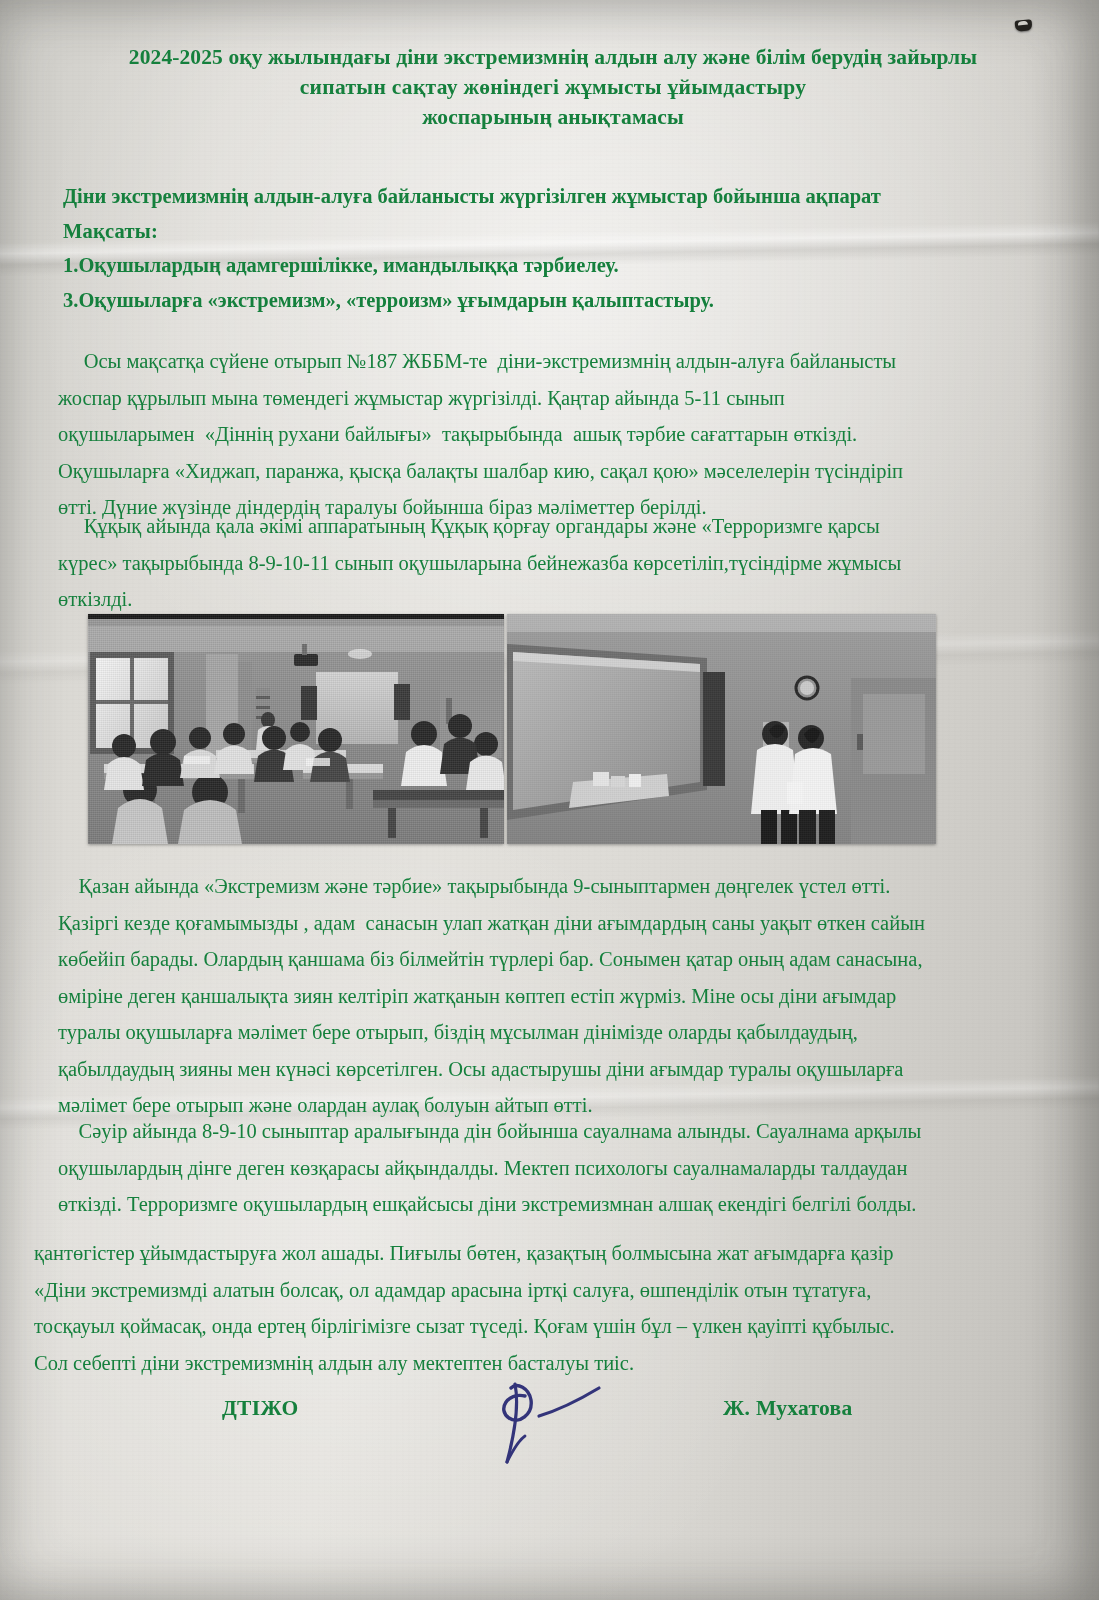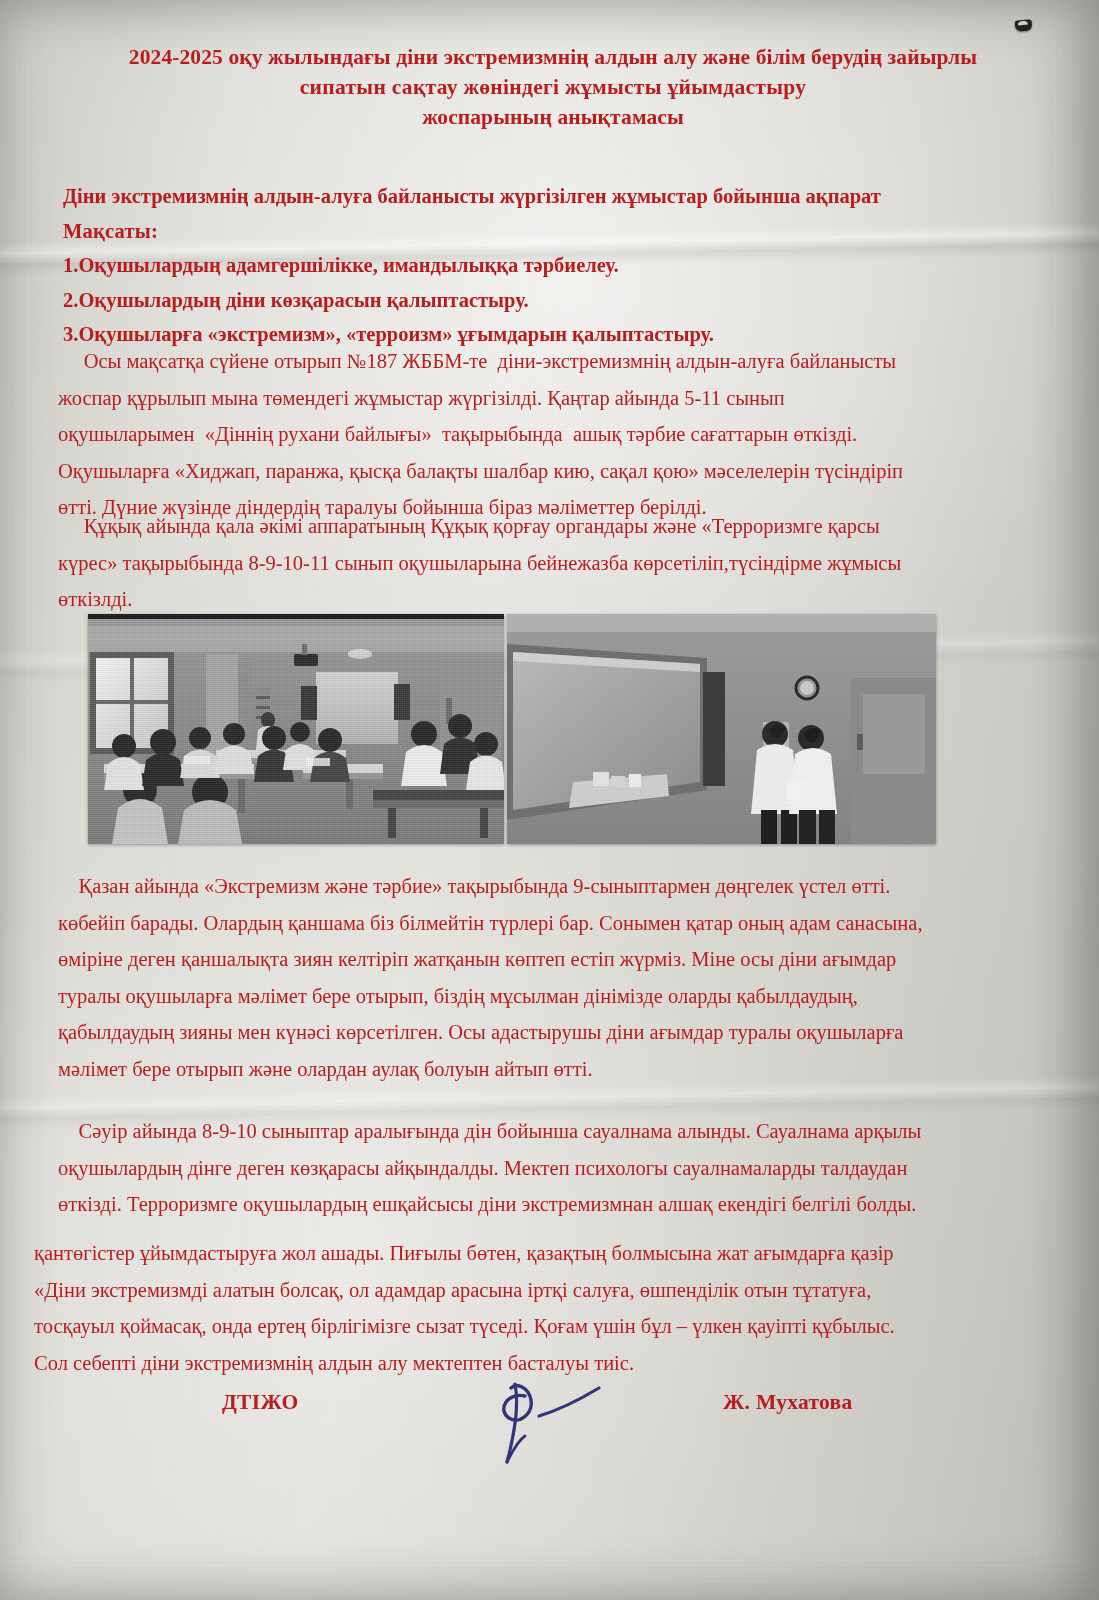--- a/index.html
+++ b/index.html
@@ -15,7 +15,7 @@
     overflow: hidden;
     background: #d9d8d3;
     font-family: "Liberation Serif", "DejaVu Serif", serif;
-    color: #b91c1c;
+    color: #15803d;
   }
   
   .paper-shade {

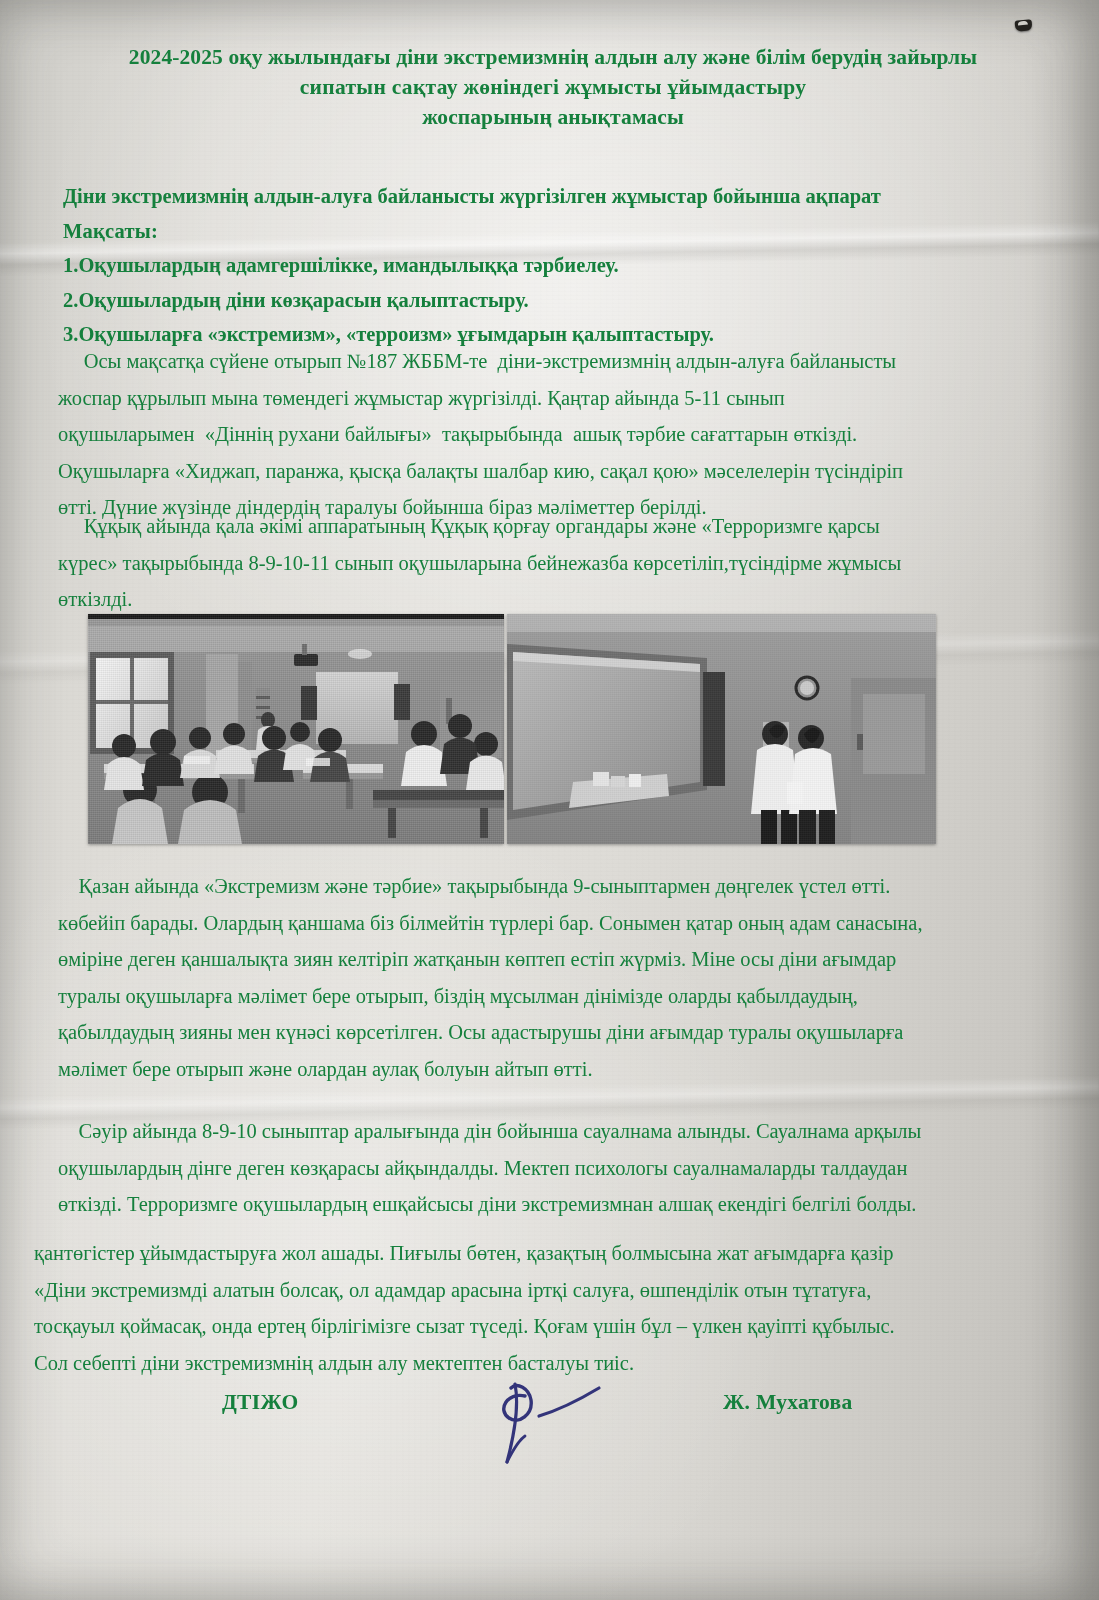--- a/index.html
+++ b/index.html
@@ -199,7 +199,6 @@
       <span class="ln">Діни экстремизмнің алдын-алуға байланысты жүргізілген жұмыстар бойынша ақпарат</span>
       <span class="ln ln-goal">Мақсаты:</span>
       <span class="ln">1.Оқушылардың адамгершілікке, имандылыққа тәрбиелеу.</span>
-      <span class="ln">2.Оқушылардың діни көзқарасын қалыптастыру.</span>
       <span class="ln">3.Оқушыларға «экстремизм», «терроизм» ұғымдарын қалыптастыру.</span>
     </div>
 

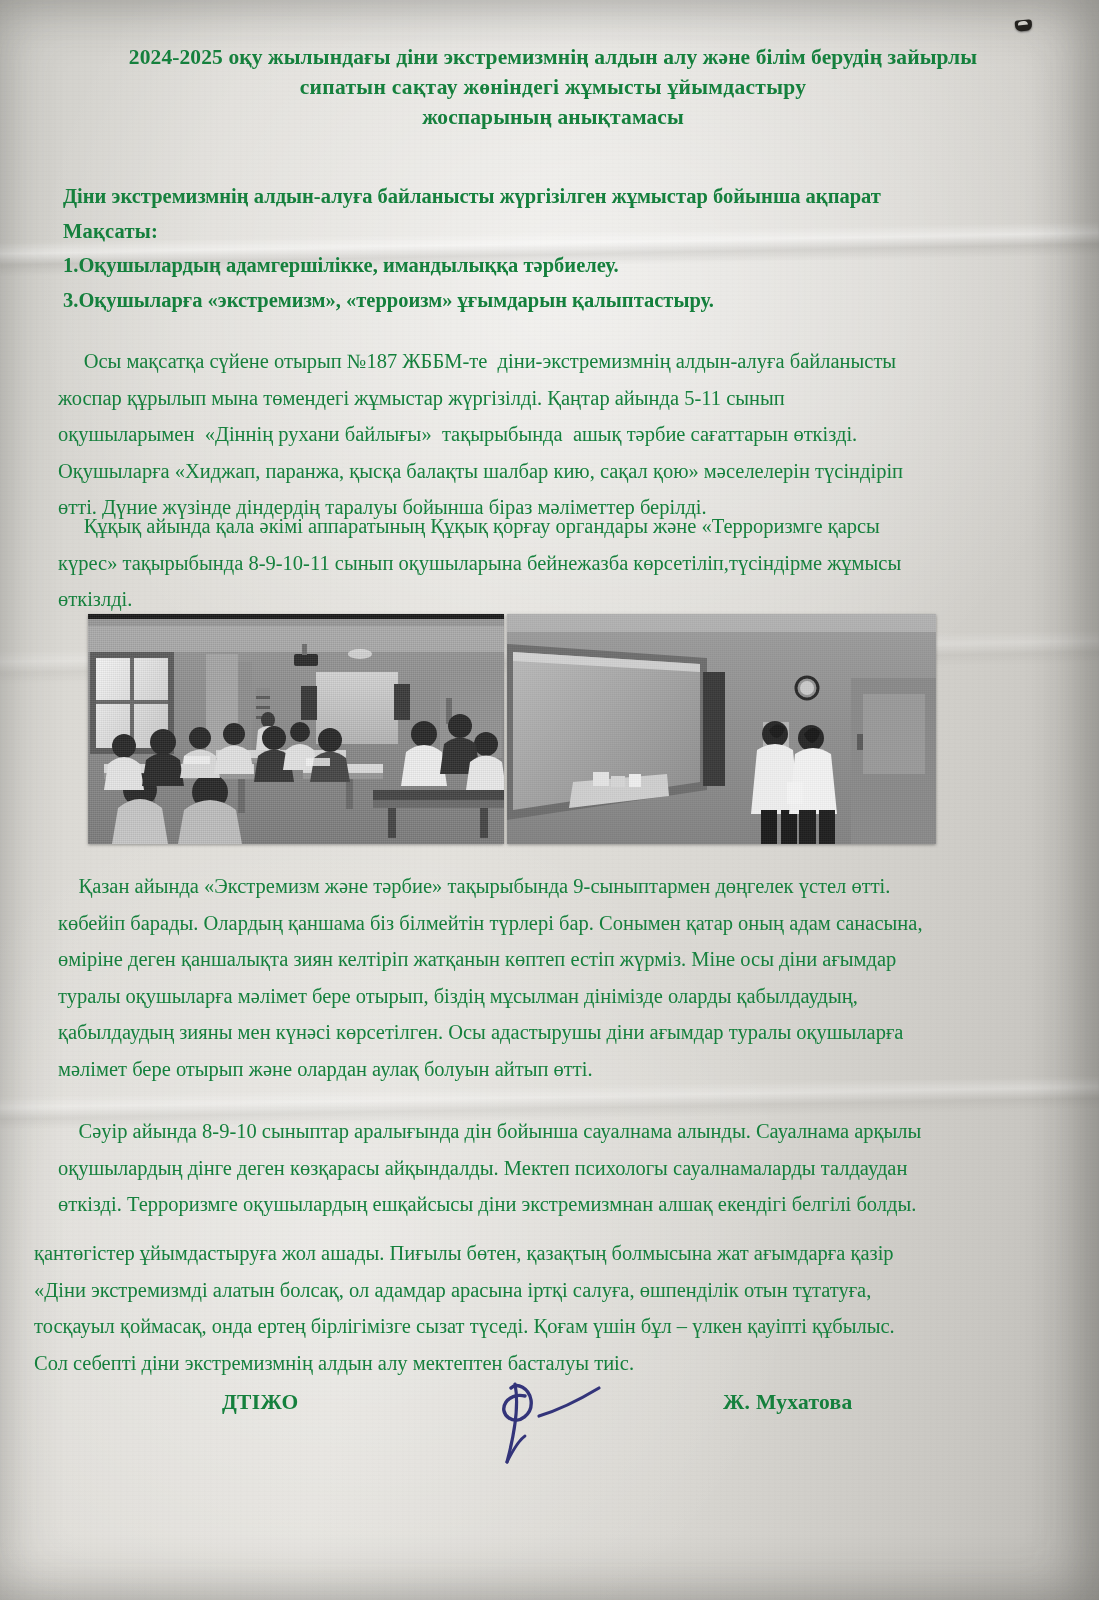--- a/index.html
+++ b/index.html
@@ -378,6 +378,7 @@
 
     <div class="para" id="p-qazan">
       <span class="ln">    Қазан айында «Экстремизм және тәрбие» тақырыбында 9-сыныптармен дөңгелек үстел өтті.</span>
+      <span class="ln">Қазіргі кезде қоғамымызды , адам  санасын улап жатқан діни ағымдардың саны уақыт өткен сайын</span>
       <span class="ln">көбейіп барады. Олардың қаншама біз білмейтін түрлері бар. Сонымен қатар оның адам санасына,</span>
       <span class="ln">өміріне деген қаншалықта зиян келтіріп жатқанын көптеп естіп жүрміз. Міне осы діни ағымдар</span>
       <span class="ln">туралы оқушыларға мәлімет бере отырып, біздің мұсылман дінімізде оларды қабылдаудың,</span>

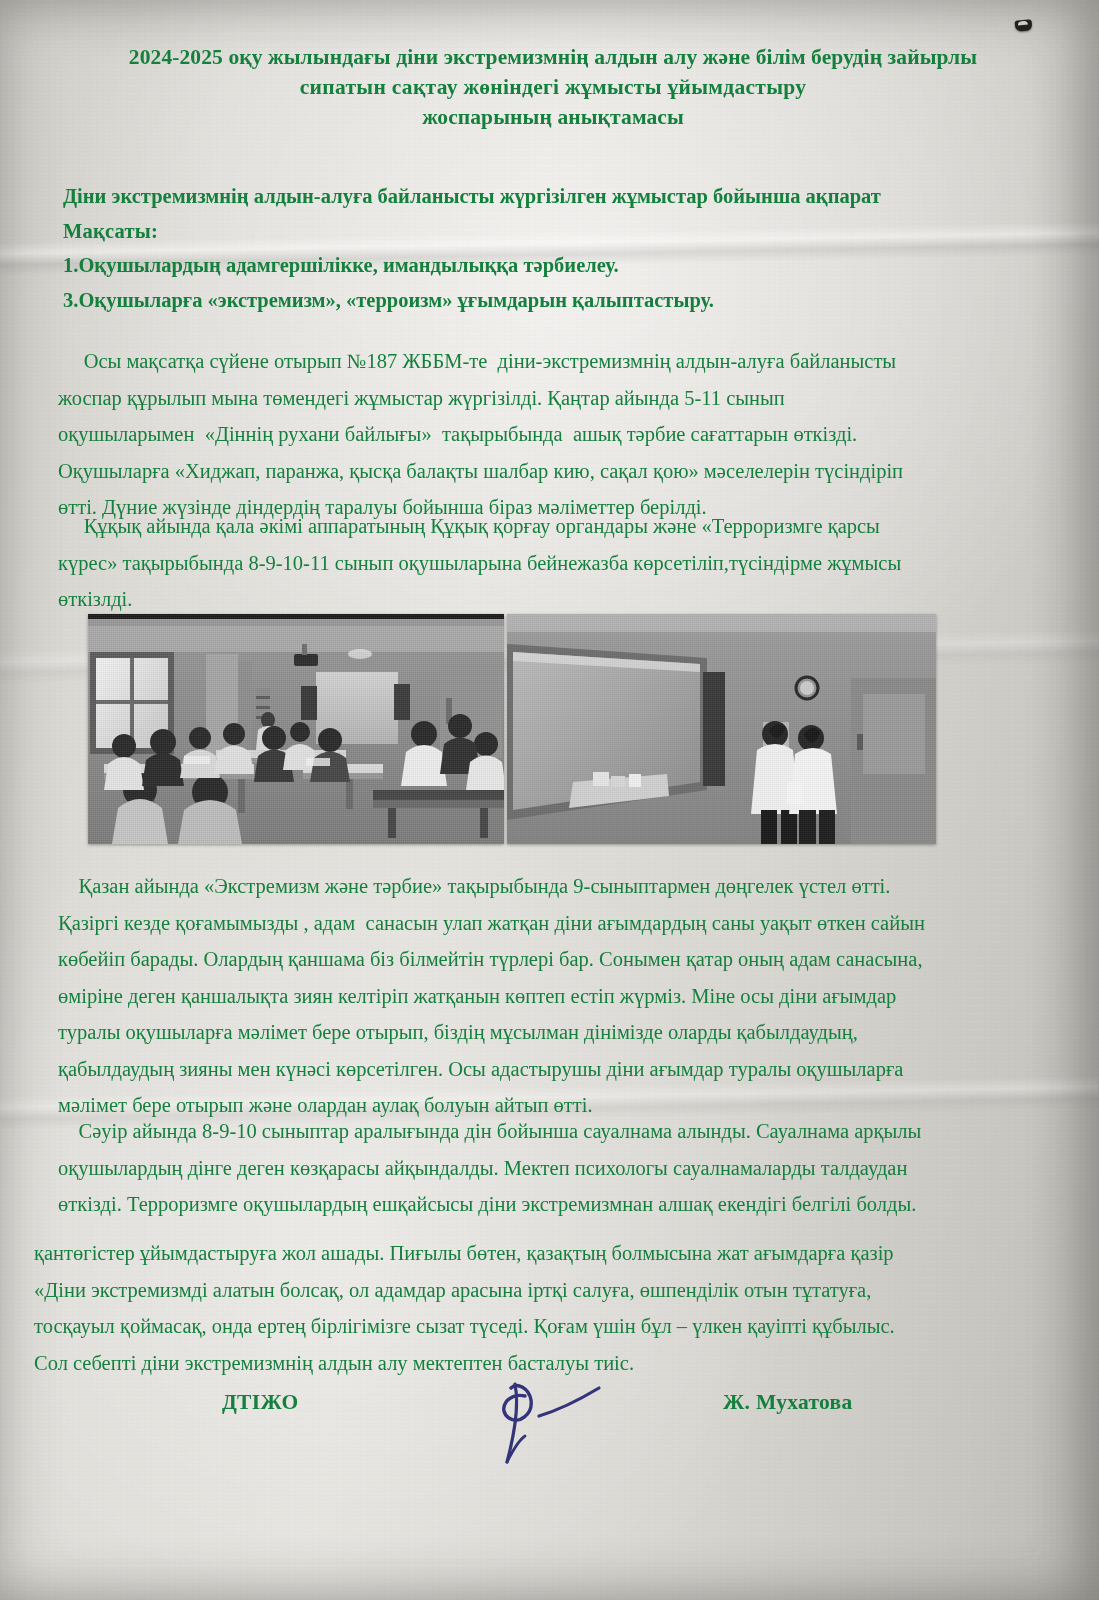--- a/index.html
+++ b/index.html
@@ -163,6 +163,7 @@
     font-weight: bold;
     font-size: 21.5px;
     letter-spacing: .3px;
+    margin-top: 6px;
   }
   .sig-label { left: 222px; top: 12px; }
   .sig-name  { left: 723px; top: 12px; }

